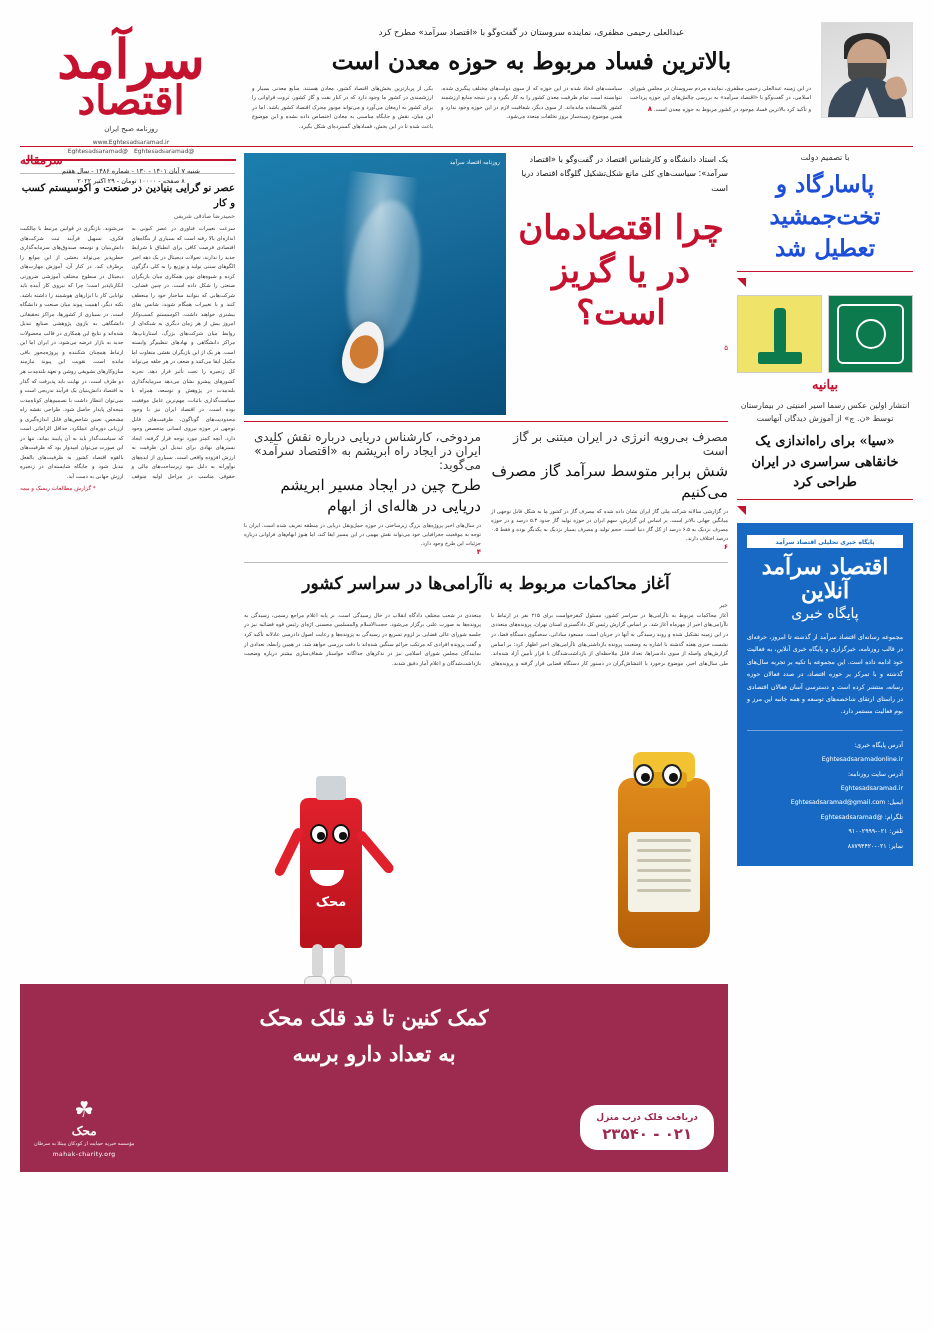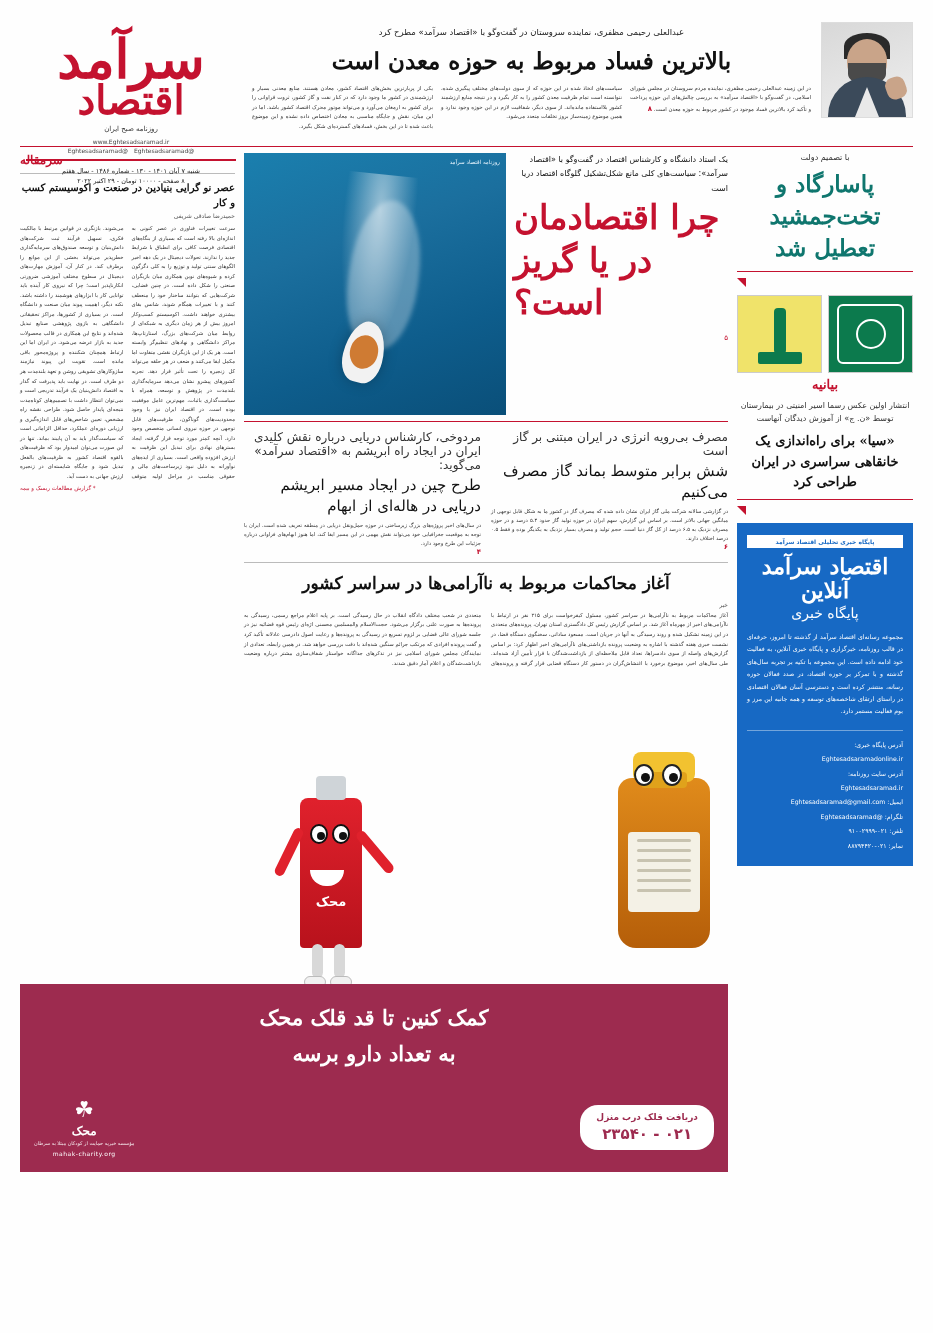--- a/index.html
+++ b/index.html
@@ -188,7 +188,7 @@
   .left-kicker { font-size:8px; color:#333; text-align:center; }
   .left-head {
     font-family:"DejaVu Serif","Liberation Serif",serif;
-    font-weight:bold; font-size:23px; color:#0f766e; text-align:center; line-height:1.4; margin-top:6px;
+    font-weight:bold; font-size:23px; color:#1d4ed8; text-align:center; line-height:1.4; margin-top:6px;
   }
   .emblem-row { display:flex; flex-direction:row-reverse; gap:6px; margin-top:8px; }
   .emblem {

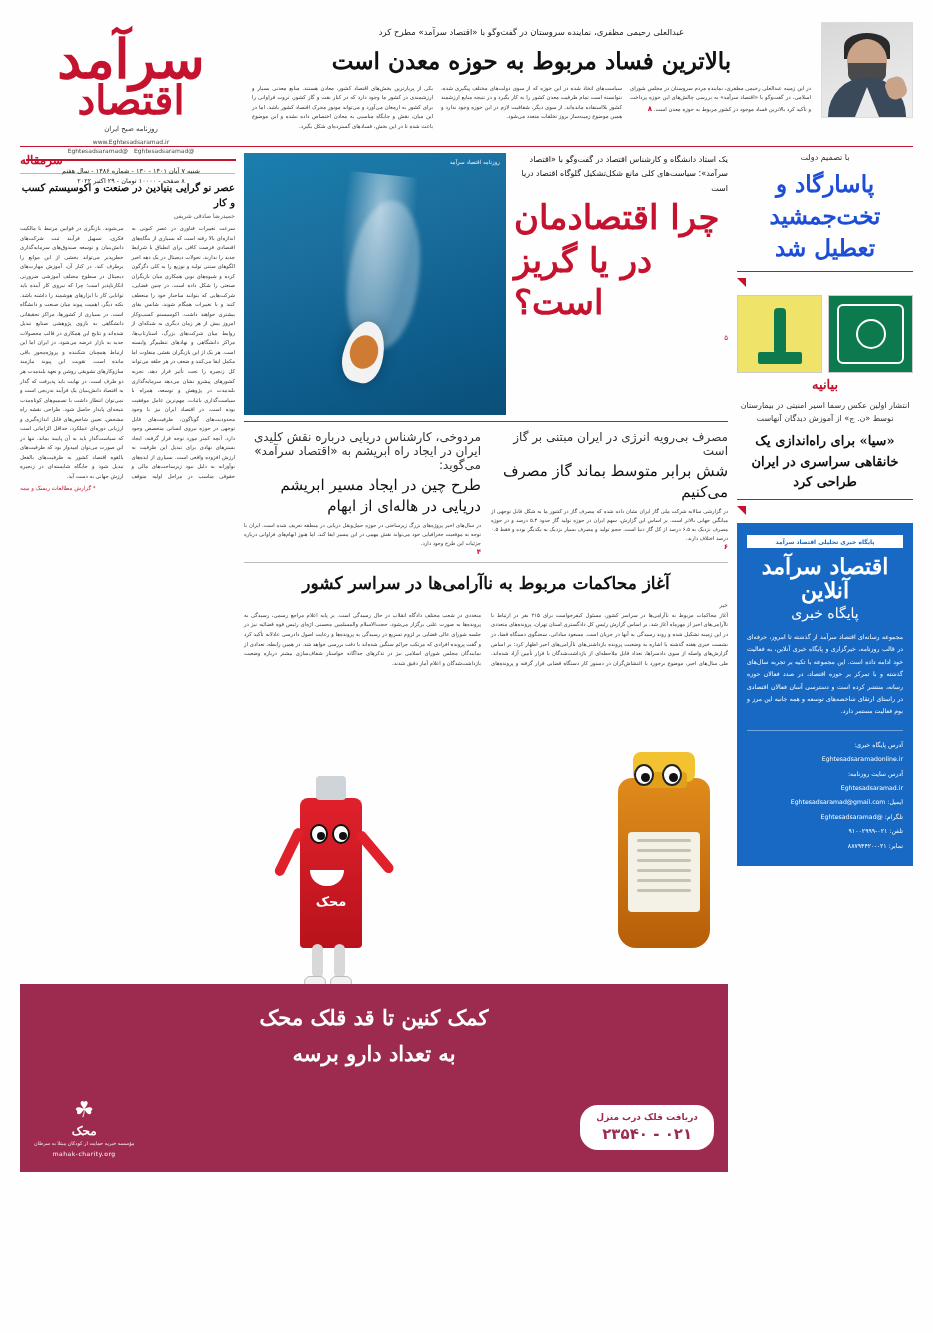--- a/index.html
+++ b/index.html
@@ -160,7 +160,7 @@
   .hero-title {
     font-family:"DejaVu Serif","Liberation Serif",serif;
     font-weight:bold; color:#c4122f; font-size:34px; line-height:1.25;
-    text-align:left;
+    margin-top:10px; text-align:center;
   }
   .hero-page { font-size:7px; color:#c4122f; margin-top:10px; text-align:right;}
 

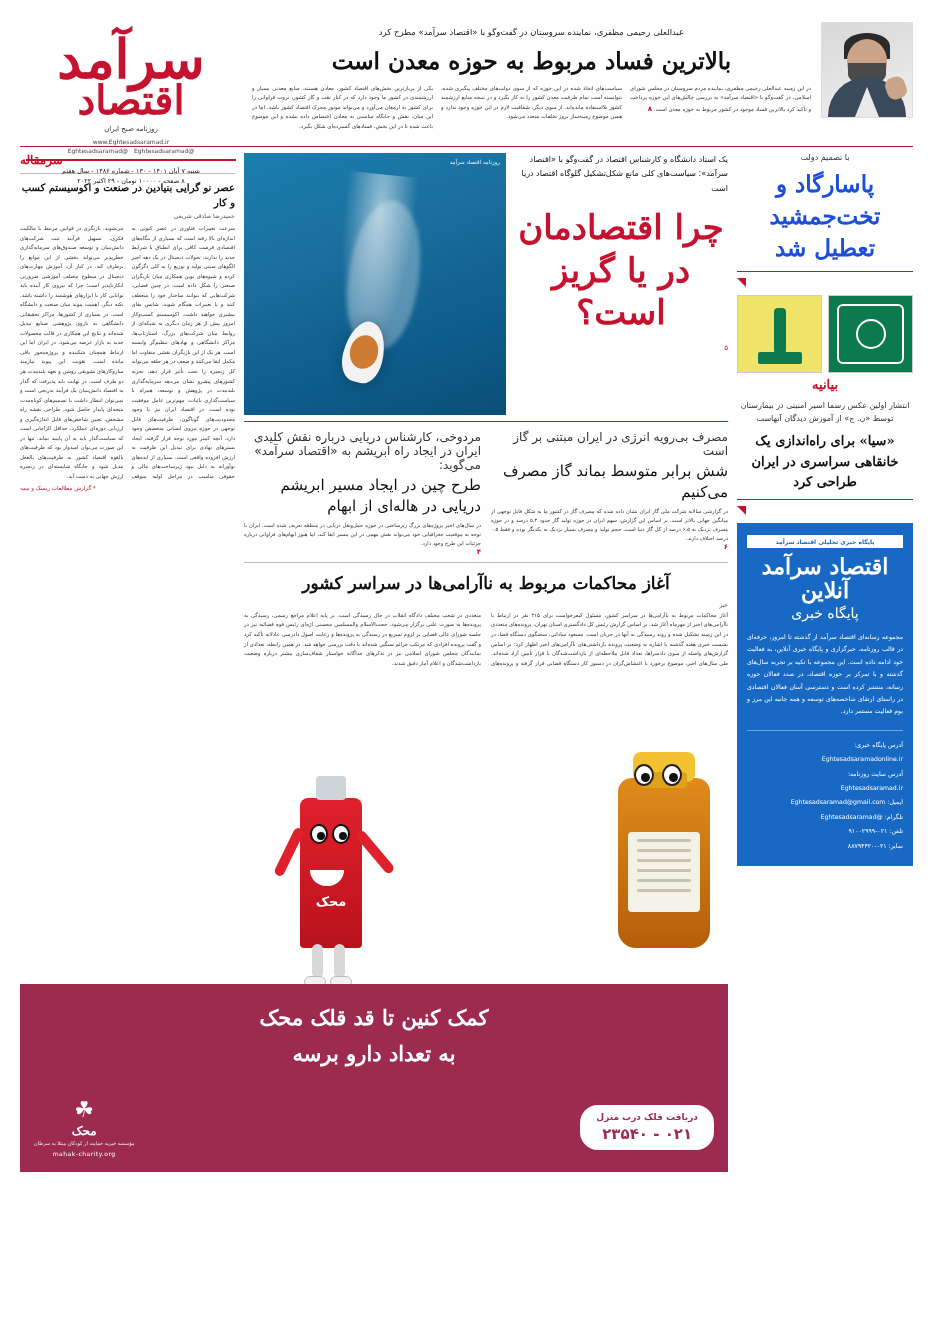--- a/index.html
+++ b/index.html
@@ -398,7 +398,7 @@
         </div>
         <div class="brief">
           <div class="kick">مصرف بی‌رویه انرژی در ایران مبتنی بر گاز است</div>
-          <h3>شش برابر متوسط بماند گاز مصرف می‌کنیم</h3>
+          <h3>شش برابر متوسط سرآمد گاز مصرف می‌کنیم</h3>
           <p>در گزارشی سالانه شرکت ملی گاز ایران نشان داده شده که مصرف گاز در کشور ما به شکل قابل توجهی از میانگین جهانی بالاتر است. بر اساس این گزارش، سهم ایران در حوزه تولید گاز حدود ۵.۴ درصد و در حوزه مصرف نزدیک به ۶.۵ درصد از کل گاز دنیا است. حجم تولید و مصرف بسیار نزدیک به یکدیگر بوده و فقط ۰.۵ درصد اختلاف دارند.</p>
           <div class="page-ref">۶</div>
         </div>

